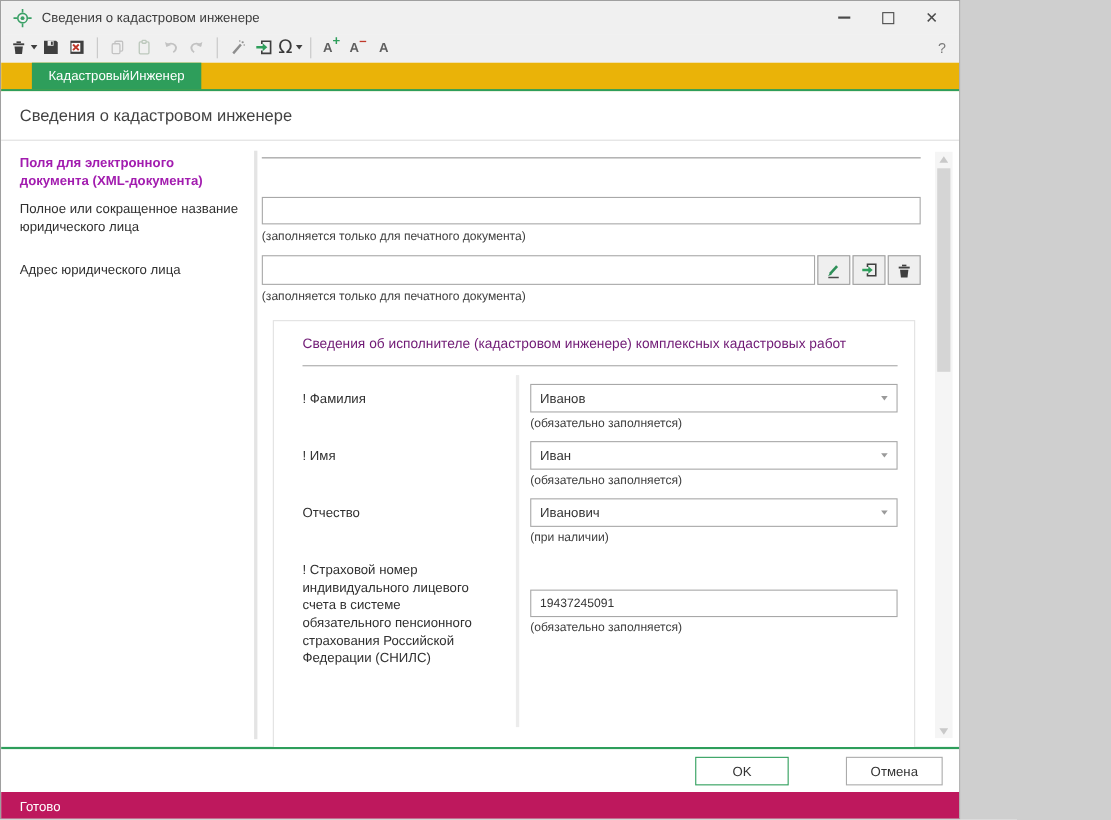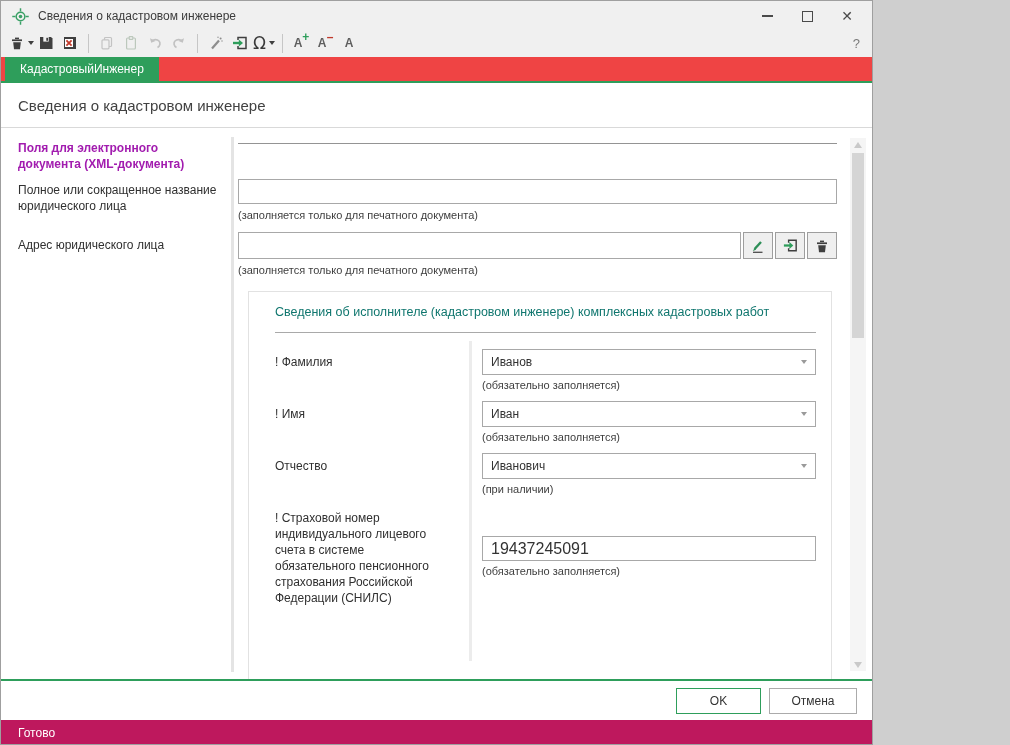--- a/index.html
+++ b/index.html
@@ -35,7 +35,7 @@
   .sign.green { color:#2e9e5b; } .sign.red { color:#c0392b; }
   .toolbar-help { margin-left:auto; color:#7a7a7a; font-size:13px; }
   
-  .tabbar { height:26px; background:#ef4444; border-bottom:2px solid #2e9e5b; display:flex; align-items:flex-start; padding-left:4px; }
+  .tabbar { height:26px; background:#eab308; border-bottom:2px solid #2e9e5b; display:flex; align-items:flex-start; padding-left:28px; }
   .tab { height:24px; background:#2e9e5b; color:#fff; font-size:12px; display:flex; align-items:center; padding:0 15px; }
   
   .heading { height:45px; padding:14px 0 0 17px; border-bottom:1px solid #d9d9d9; background:#fff; }

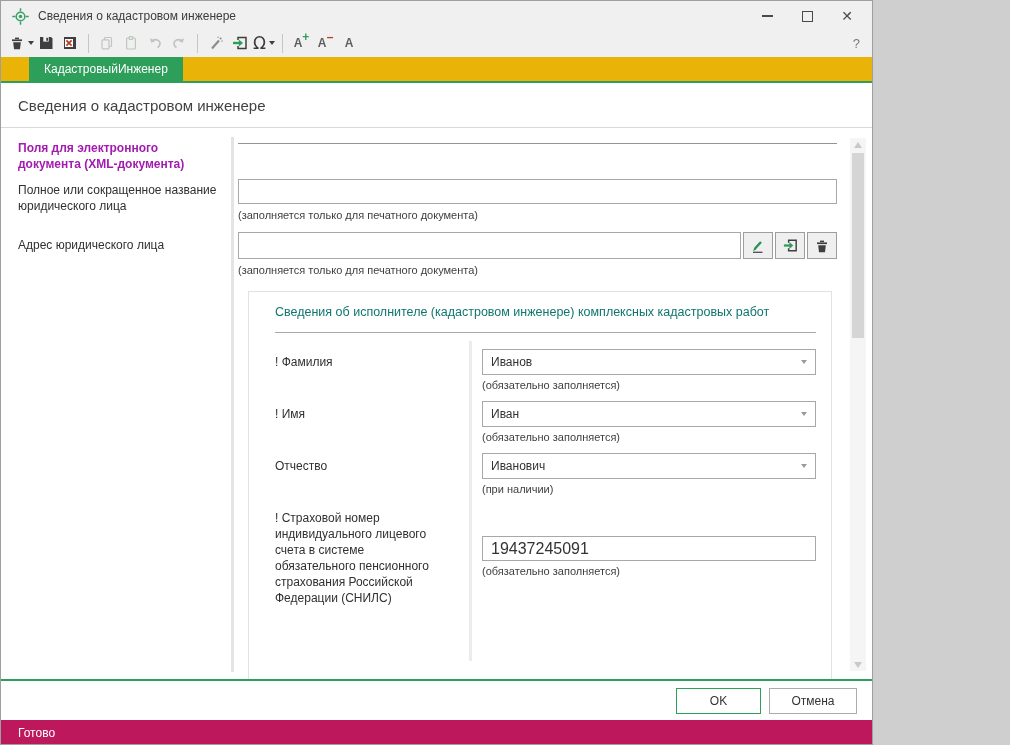--- a/index.html
+++ b/index.html
@@ -57,7 +57,7 @@
   .minibtn { width:30px; height:27px; margin-left:2px; background:#efefef; border:1px solid #9e9e9e; display:flex; align-items:center; justify-content:center; flex:none; }
   
   .group { margin:15px 5px 0 10px; border:1px solid #e2e2e2; background:#fff; padding:13px 15px 0 26px; height:430px; }
-  .gtitle { font-size:12.5px; color:#0f766e; }
+  .gtitle { font-size:12.5px; color:#701a75; }
   .ghr { height:1px; background:#a9a9a9; margin-top:13px; }
   .gbody { position:relative; padding-top:16px; }
   .gdivider { position:absolute; left:194px; top:8px; width:3px; height:320px; background:#ececec; }

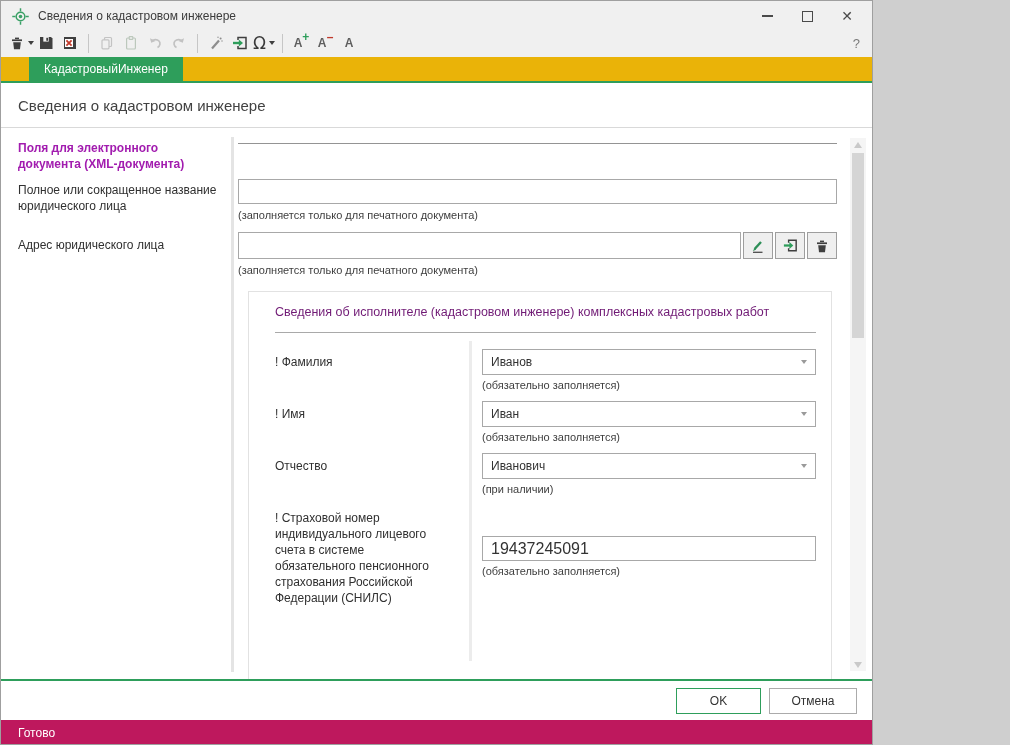--- a/index.html
+++ b/index.html
@@ -71,7 +71,7 @@
   .selectbox { height:26px; border:1px solid #a8a8a8; background:#fff; display:flex; align-items:center; padding:0 8px; font-size:12px; color:#333; }
   .selectbox .selval { flex:1; overflow:hidden; white-space:nowrap; }
   .chev { width:0; height:0; border-left:3.5px solid transparent; border-right:3.5px solid transparent; border-top:4.5px solid #9a9a9a; }
-  .snils-input { width:100%; height:25px; border:1px solid #a8a8a8; padding:0 8px; font-size:16px; color:#333; font-family:inherit; display:block; }
+  .snils-input { width:100%; height:25px; border:1px solid #a8a8a8; padding:0 8px; font-size:11px; color:#333; font-family:inherit; display:block; }
   
   .scrollbar { width:16px; margin:10px 6px 0 0; height:533px; background:#f5f5f5; position:relative; flex:none; }
   .sb-up, .sb-down { position:absolute; left:0; width:16px; height:13px; display:flex; align-items:center; justify-content:center; }

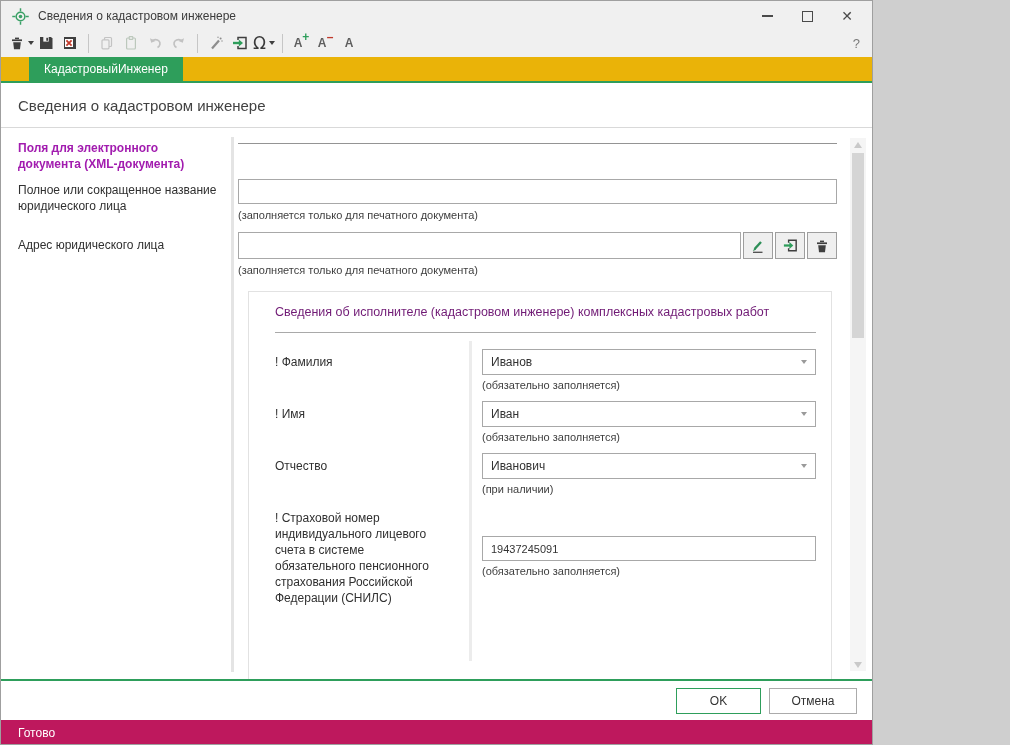--- a/index.html
+++ b/index.html
@@ -81,7 +81,7 @@
   .sb-thumb { position:absolute; left:2px; top:15px; width:12px; height:185px; background:#d5d5d5; }
   
   .footer { height:41px; border-top:2px solid #2e9e5b; background:#fff; display:flex; align-items:center; justify-content:flex-end; gap:8px; padding-right:15px; }
-  .btn { height:26px; font-size:12px; color:#333; background:#fff; display:flex; align-items:center; justify-content:center; font-family:inherit; cursor:default; }
+  .btn { height:26px; font-size:12px; color:#333; background:#fff; display:flex; align-items:center; justify-content:center; font-family:inherit; cursor:default;margin-left:44px; }
   .btn-ok { width:85px; border:1px solid #2e9e5b; }
   .btn-cancel { width:88px; border:1px solid #ababab; }
   

